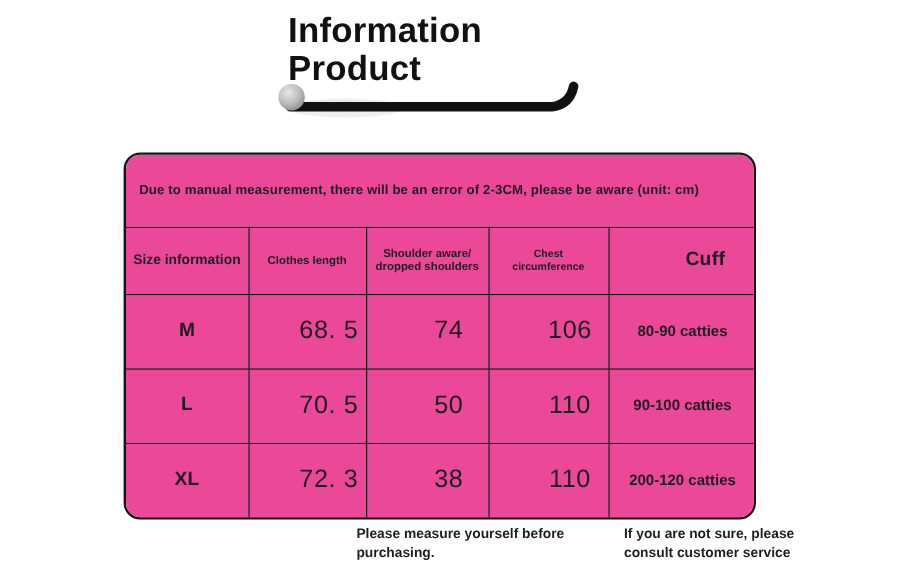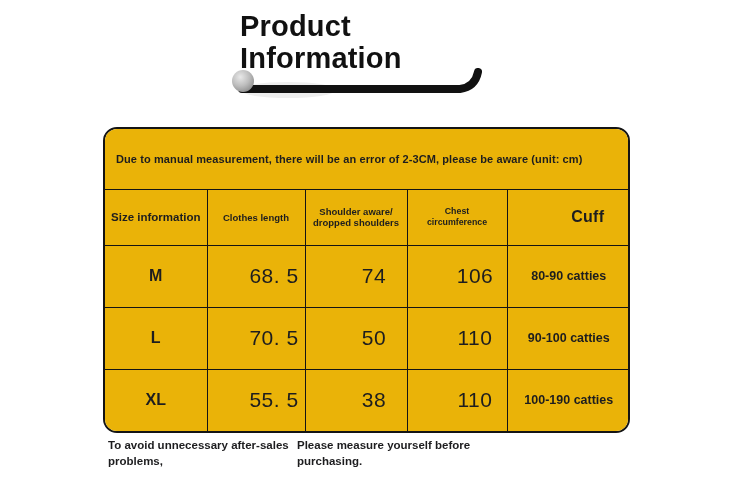--- a/index.html
+++ b/index.html
@@ -115,8 +115,8 @@
 <div class="canvas">
 
   <div class="title-block">
+    <div class="title-line">Information</div>
     <div class="title-line">Product</div>
-    <div class="title-line">Information</div>
   </div>
 
   <svg class="swoosh" viewBox="0 0 260 34">

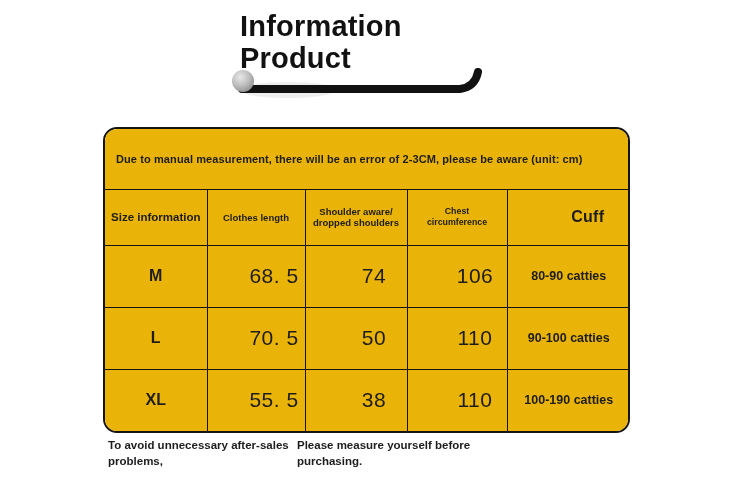--- a/index.html
+++ b/index.html
@@ -60,7 +60,7 @@
     border: 1.5px solid #141414;
     text-align: center;
     vertical-align: middle;
-    background: #eab308;
+    background: #ec4899;
     color: #1d1d1f;
   }
   

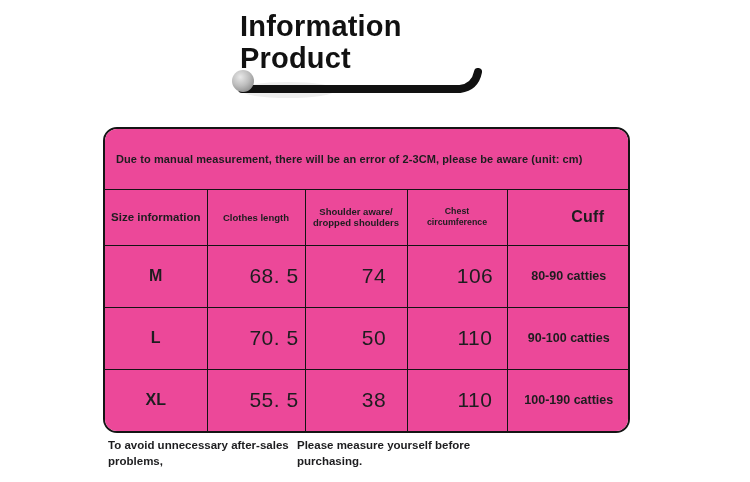--- a/index.html
+++ b/index.html
@@ -175,7 +175,7 @@
       </tr>
       <tr class="data-row">
         <td class="cell-size">XL</td>
-        <td class="cell-num">55. 5</td>
+        <td class="cell-num">72. 3</td>
         <td class="cell-num">38</td>
         <td class="cell-num">110</td>
         <td class="cell-cuff">100-190 catties</td>

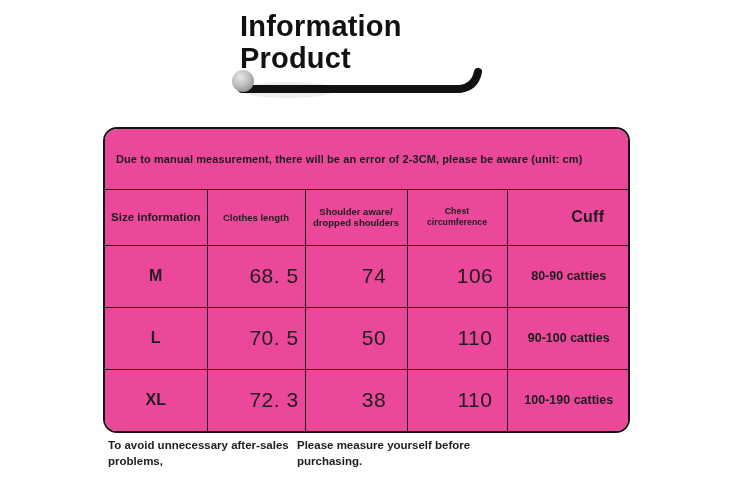--- a/index.html
+++ b/index.html
@@ -178,7 +178,7 @@
         <td class="cell-num">72. 3</td>
         <td class="cell-num">38</td>
         <td class="cell-num">110</td>
-        <td class="cell-cuff">100-190 catties</td>
+        <td class="cell-cuff">200-120 catties</td>
       </tr>
     </tbody>
       </table>

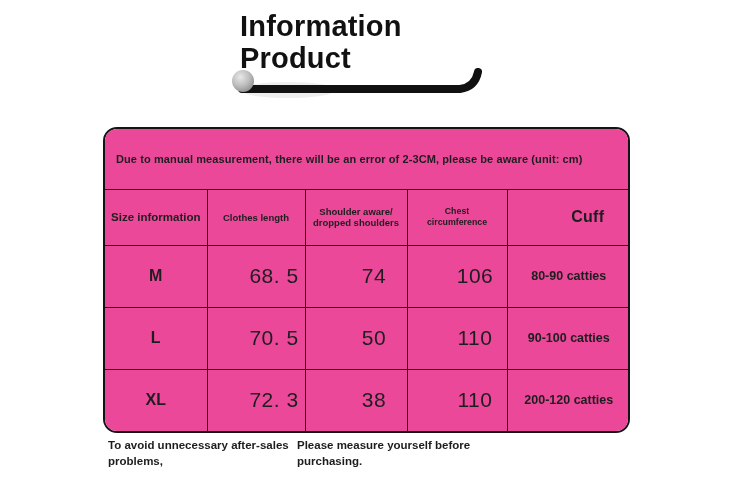--- a/index.html
+++ b/index.html
@@ -184,7 +184,6 @@
       </table>
   </div>
 
-  <div class="footnote f1">To avoid unnecessary after-sales problems,</div>
   <div class="footnote f2">Please measure yourself before purchasing.</div>
 
 </div>

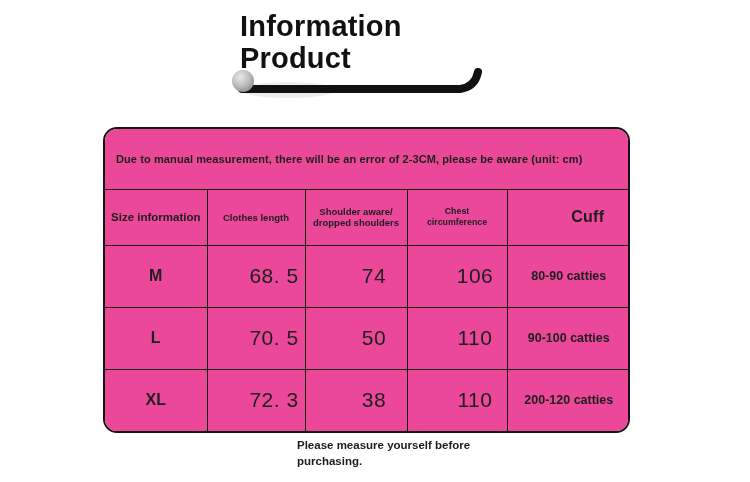--- a/index.html
+++ b/index.html
@@ -185,6 +185,7 @@
   </div>
 
   <div class="footnote f2">Please measure yourself before purchasing.</div>
+  <div class="footnote f3">If you are not sure, please consult customer service</div>
 
 </div>
 

